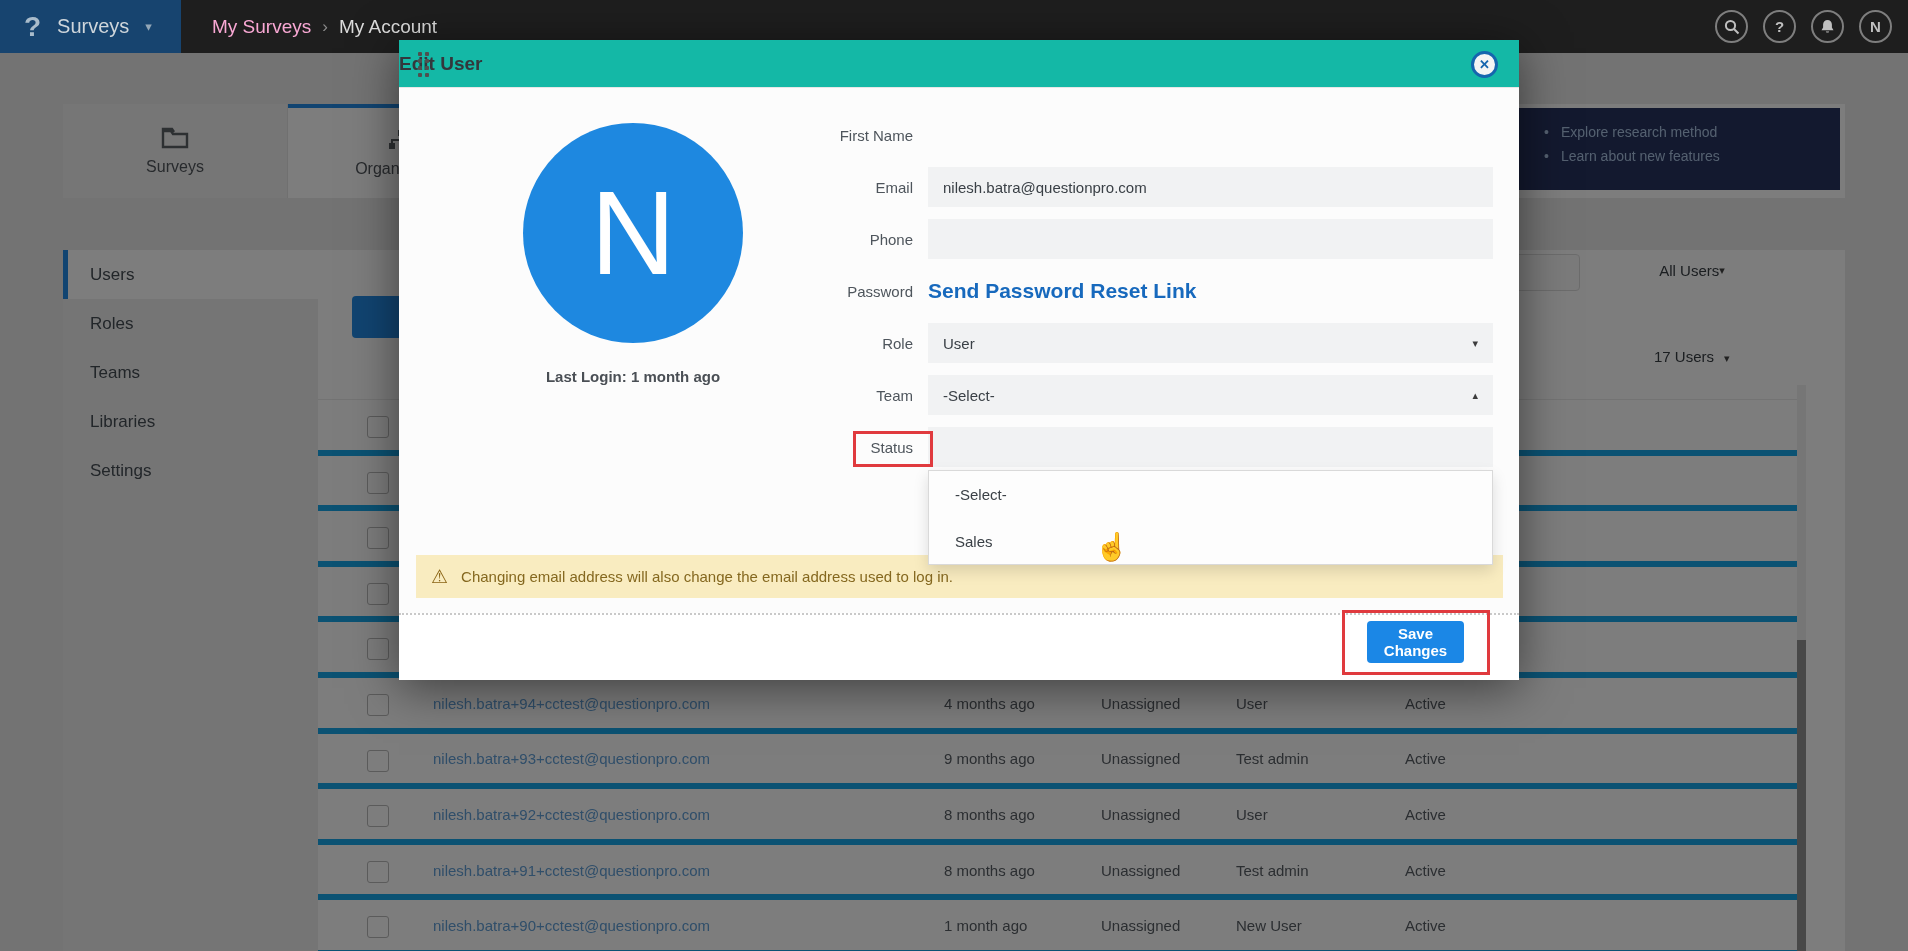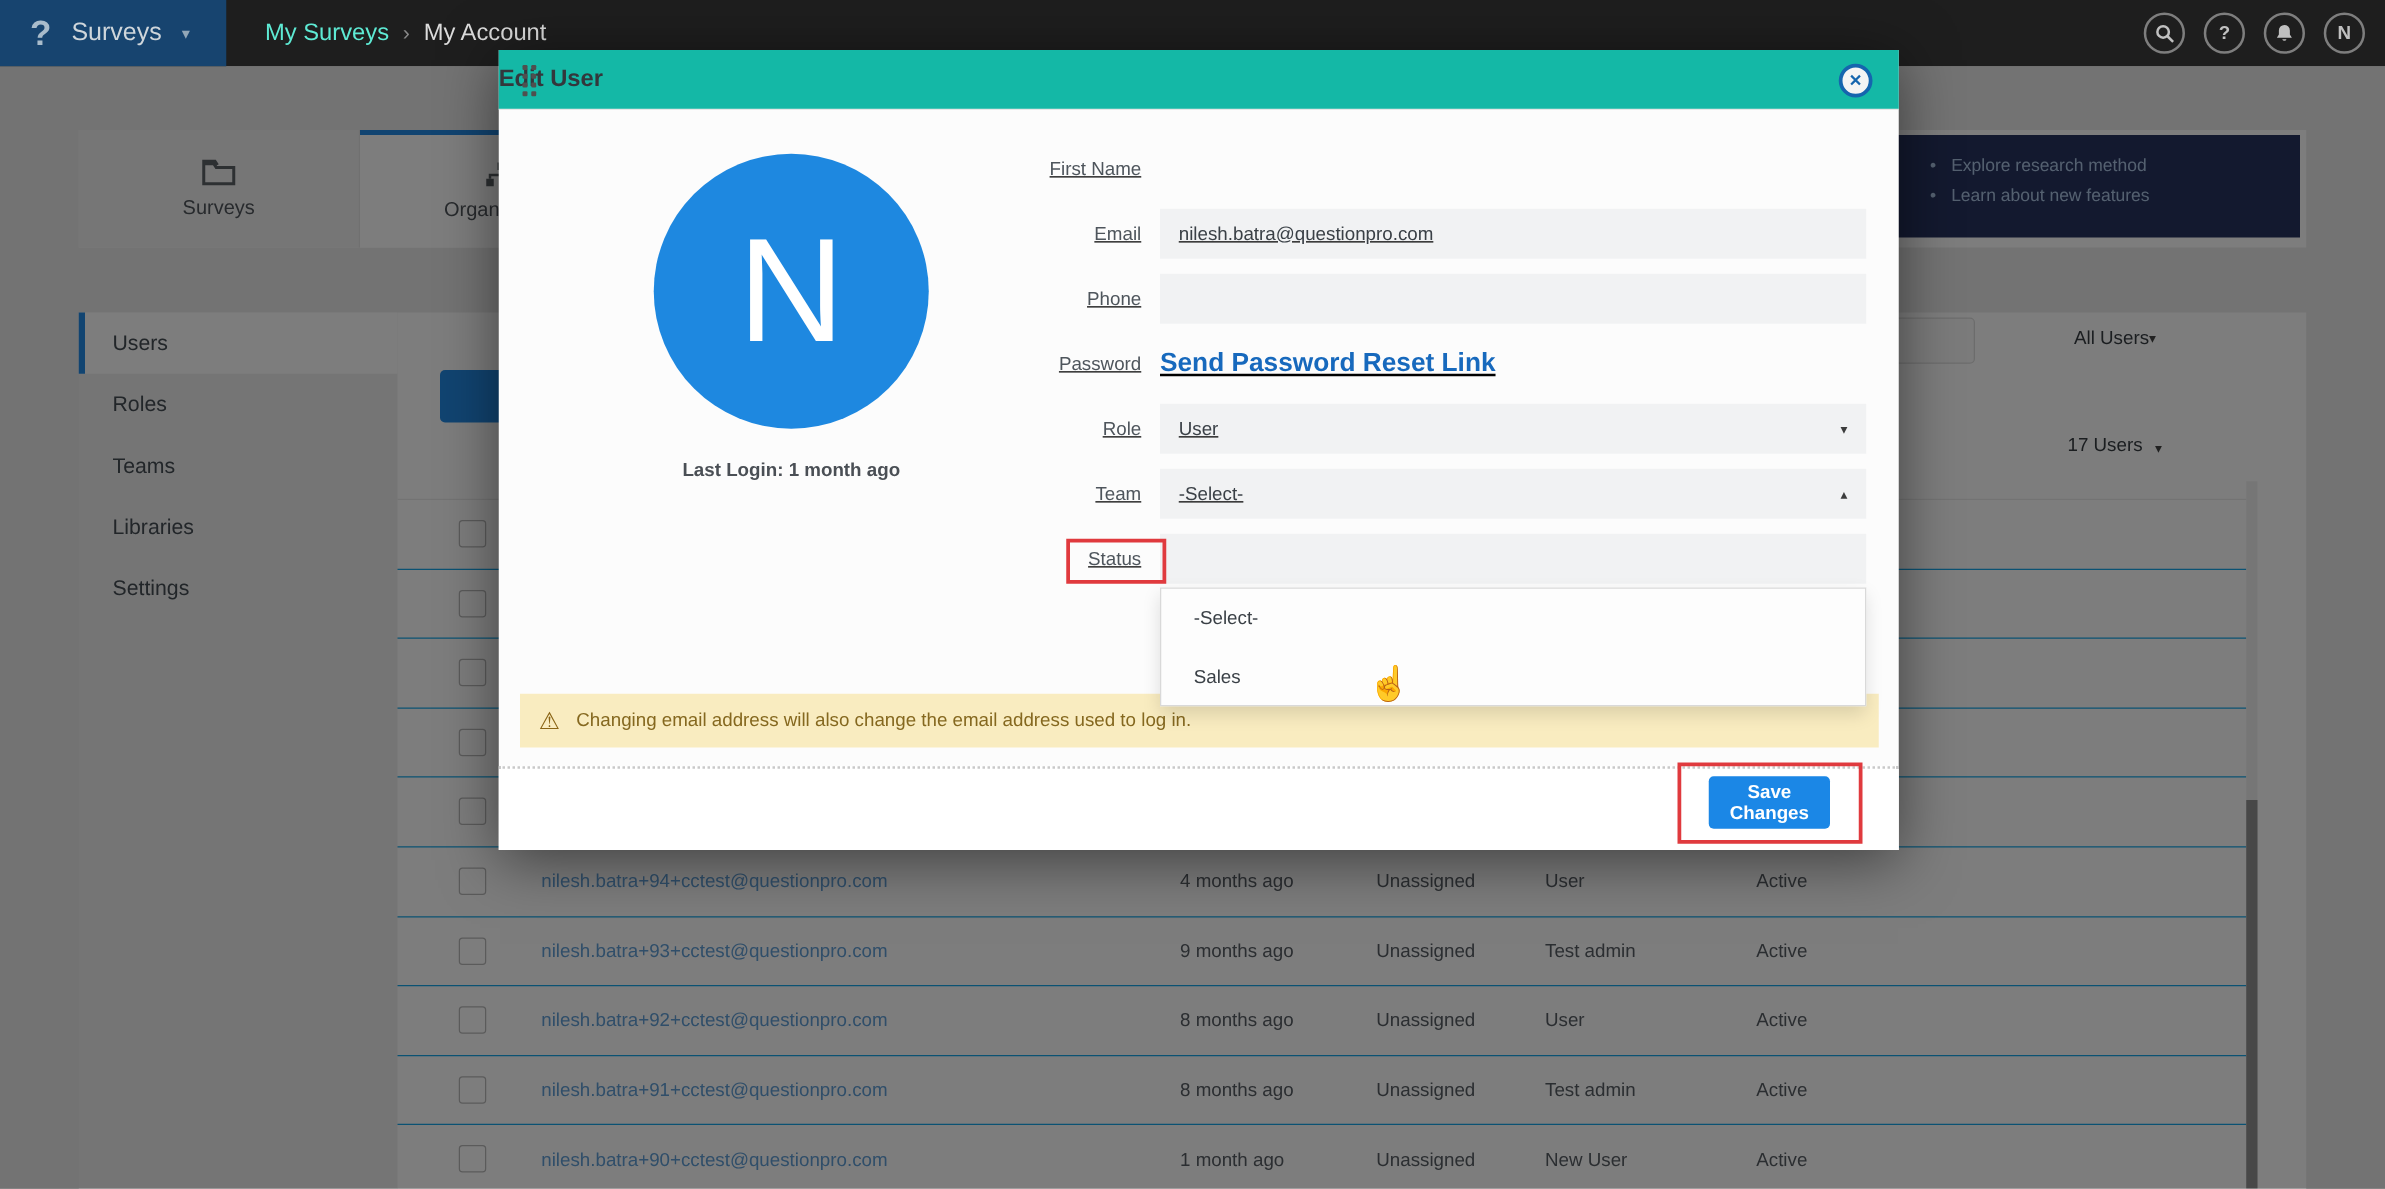--- a/index.html
+++ b/index.html
@@ -15,7 +15,7 @@
   .brand{ color:#cfd6db; font-size:20px; }
   .brand-caret{ color:#93a7b7; font-size:13px; }
   .breadcrumb{ position:absolute; left:212px; top:0; height:53px; display:flex; align-items:center; gap:11px; font-size:19px; }
-  .bc-link{ color:#5eead4; }
+  .bc-link{ color:#f9a8d4; }
   .bc-sep{ color:#8a8a8a; font-size:17px; }
   .bc-current{ color:#dcdcdc; }
   .topbar-icons{ position:absolute; right:16px; top:10px; display:flex; gap:15px; }

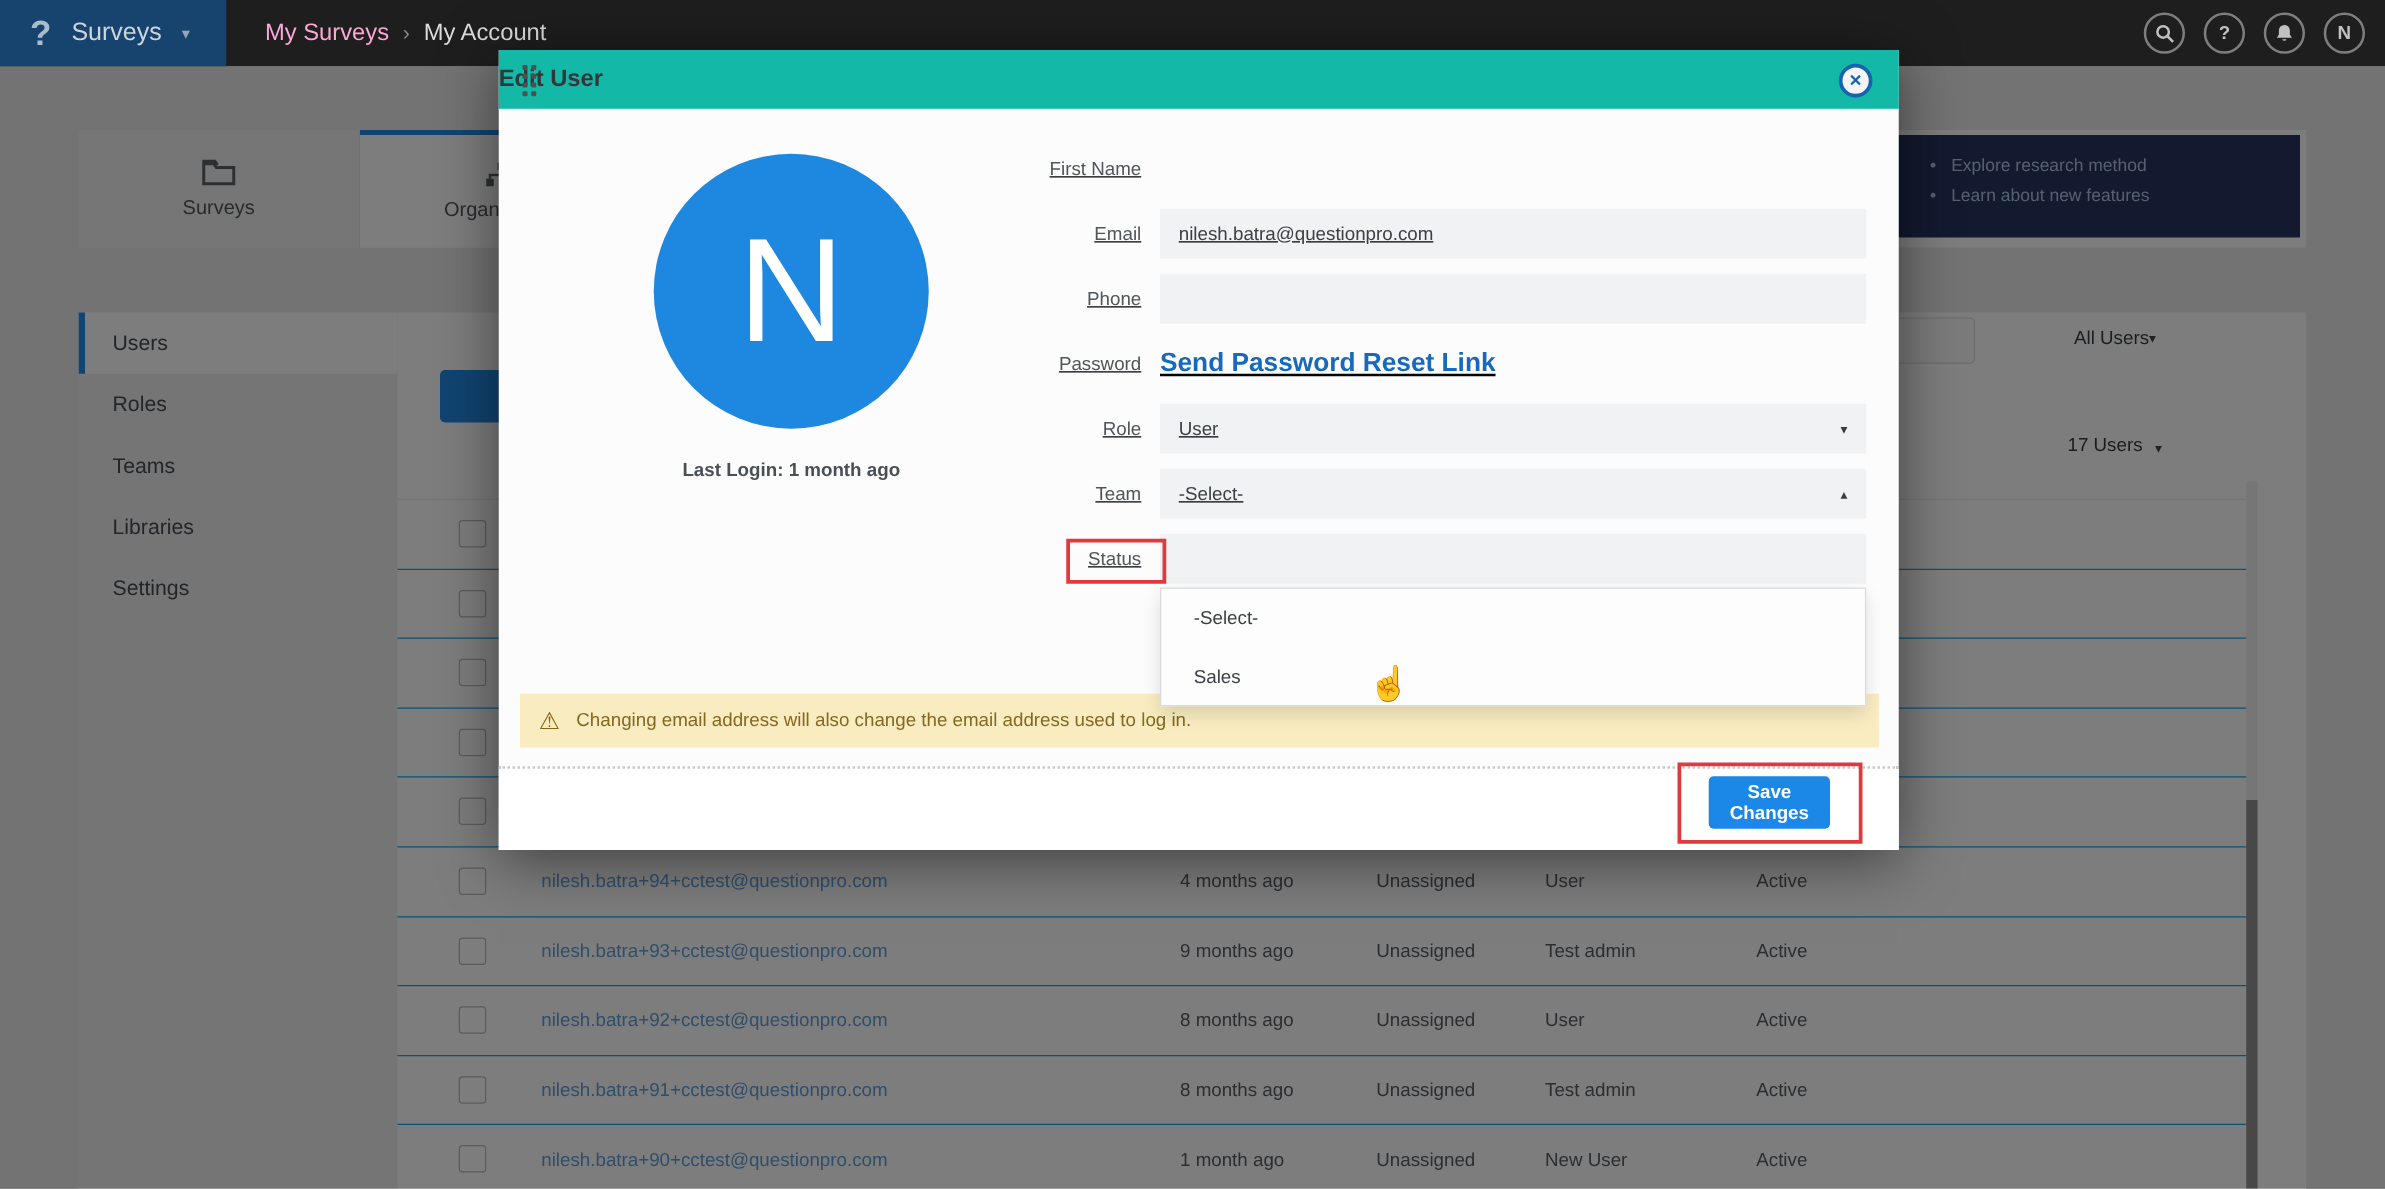--- a/index.html
+++ b/index.html
@@ -77,7 +77,7 @@
                   display:flex; align-items:center; justify-content:center; }
   .last-login{ position:absolute; left:64px; top:328px; width:340px; text-align:center;
                font-weight:700; font-size:15px; color:#4a4f55; }
-  .form{ position:absolute; left:369px; top:75px; width:730px;text-decoration:underline; }
+  .form{ position:absolute; left:369px; top:75px; width:730px; }
   .frow{ display:flex; align-items:center; height:40px; margin-bottom:12px; }
   .flabel{ width:145px; text-align:right; margin-right:15px; font-size:15px; color:#4e555c; }
   .fctrl{ position:relative; width:565px; height:40px; background:#f1f2f3; display:flex;

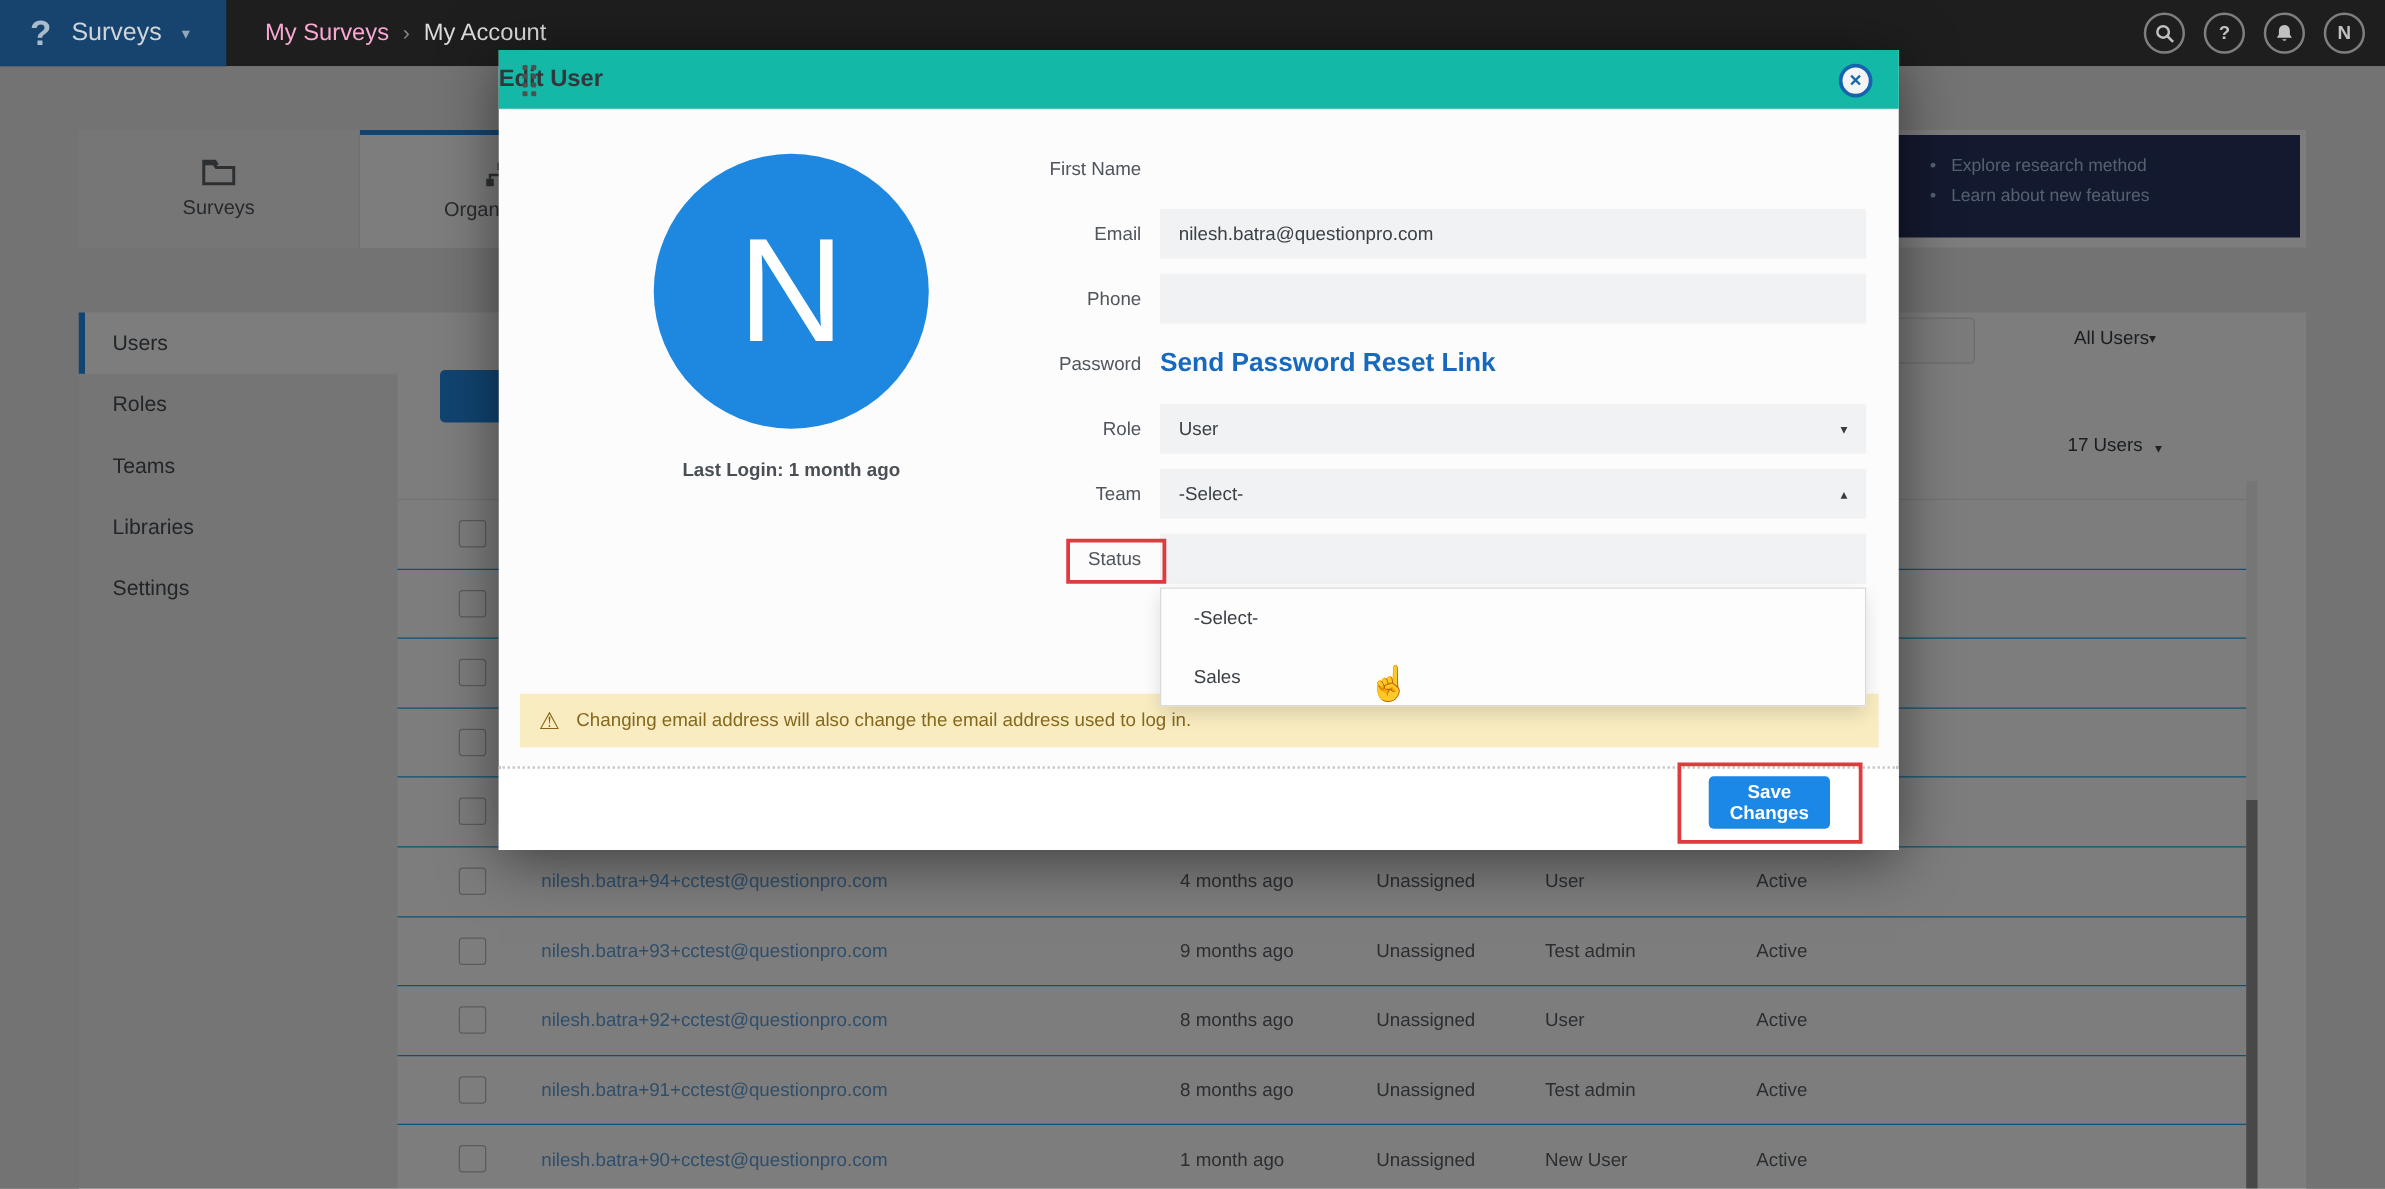--- a/index.html
+++ b/index.html
@@ -49,7 +49,7 @@
   .count-label{ position:absolute; left:1336px; top:98px; display:flex; gap:10px; align-items:flex-end;
                 font-size:15px; color:#2f353b; }
   .rows{ position:absolute; left:0; top:149px; width:1479px; border-top:1px solid #e9e9e9; }
-  .row{ position:relative; height:55.6px; border-bottom:1px solid #0ea5e9; }
+  .row{ position:relative; height:55.6px; border-bottom:6px solid #0ea5e9; }
   .cb{ position:absolute; left:49px; top:16px; width:22px; height:22px; border:1px solid #b6b6b6;
        border-radius:3px; background:#fff; }
   .cell{ position:absolute; top:50%; transform:translateY(-50%); font-size:15px; color:#51575e; white-space:nowrap; }

